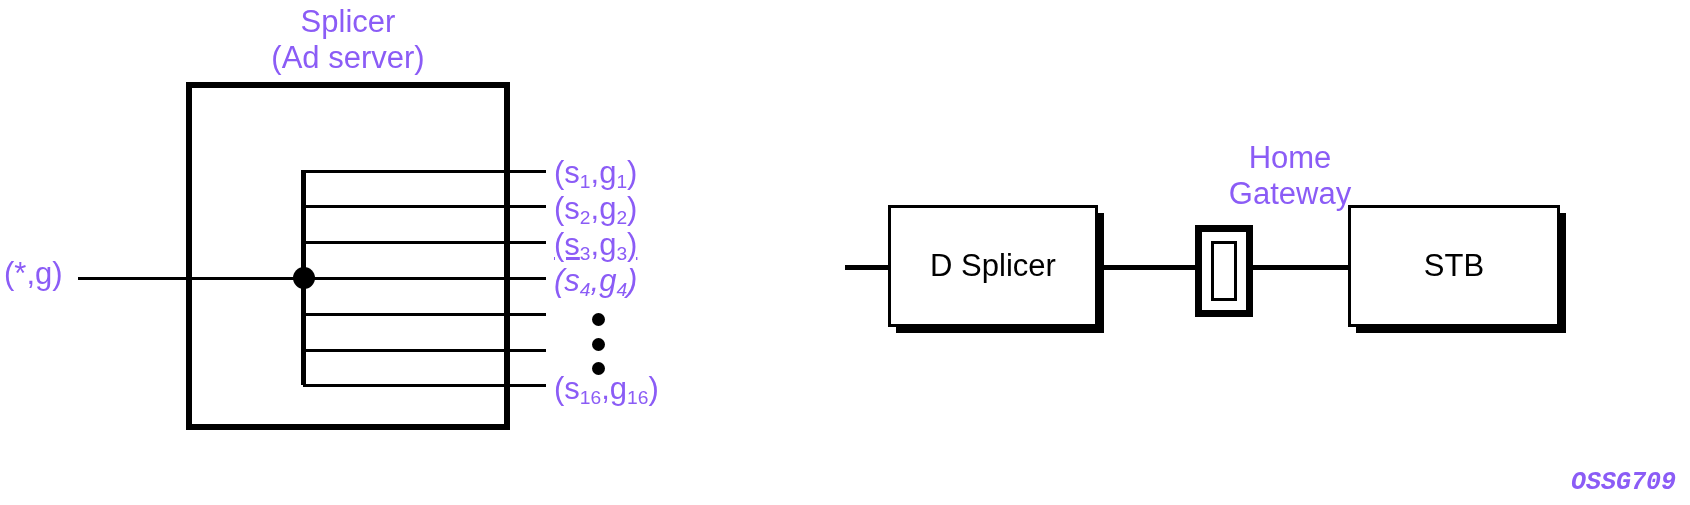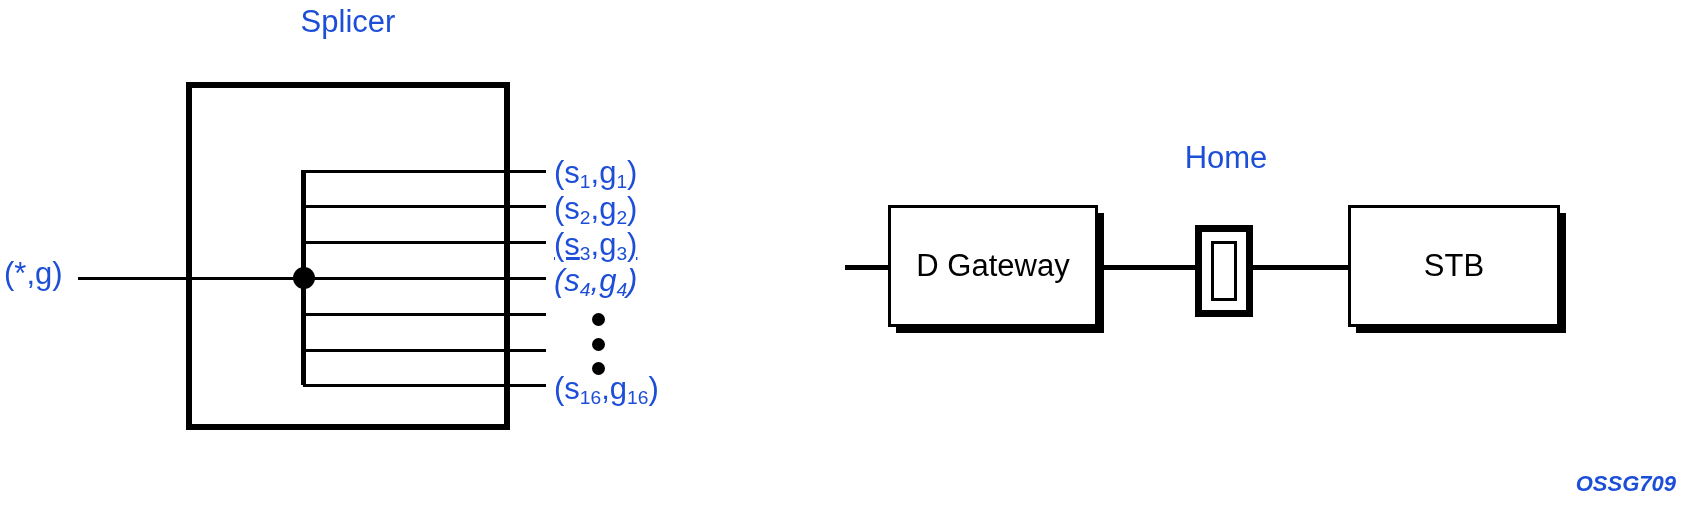--- a/index.html
+++ b/index.html
@@ -23,7 +23,7 @@
   .lbl {
     position: absolute;
     white-space: nowrap;
-    color: #1d4ed8;
+    color: #8b5cf6;
     line-height: 1.16;
   }
   .hline { position: absolute; background: #000; }

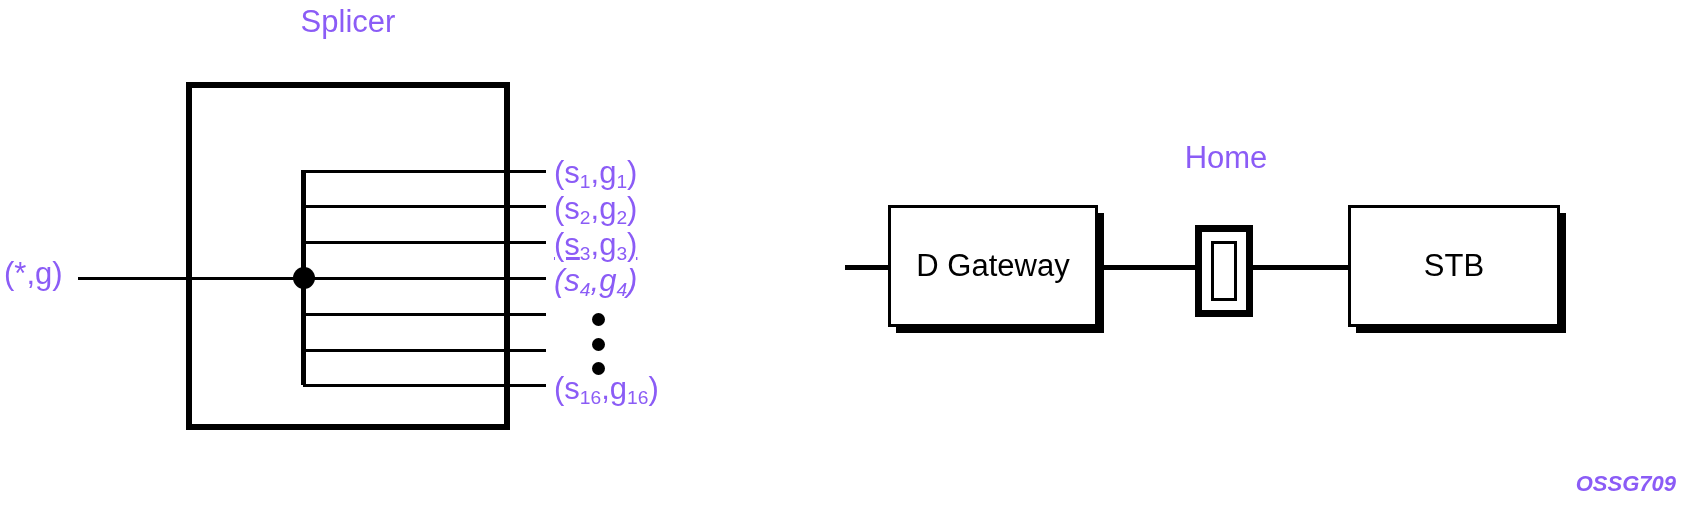--- a/index.html
+++ b/index.html
@@ -172,6 +172,7 @@
 
   <div class="lbl" id="splicer-title">
     <div>Splicer</div>
+    <div>(Ad server)</div>
   </div>
 
   <div id="splicer-box"></div>

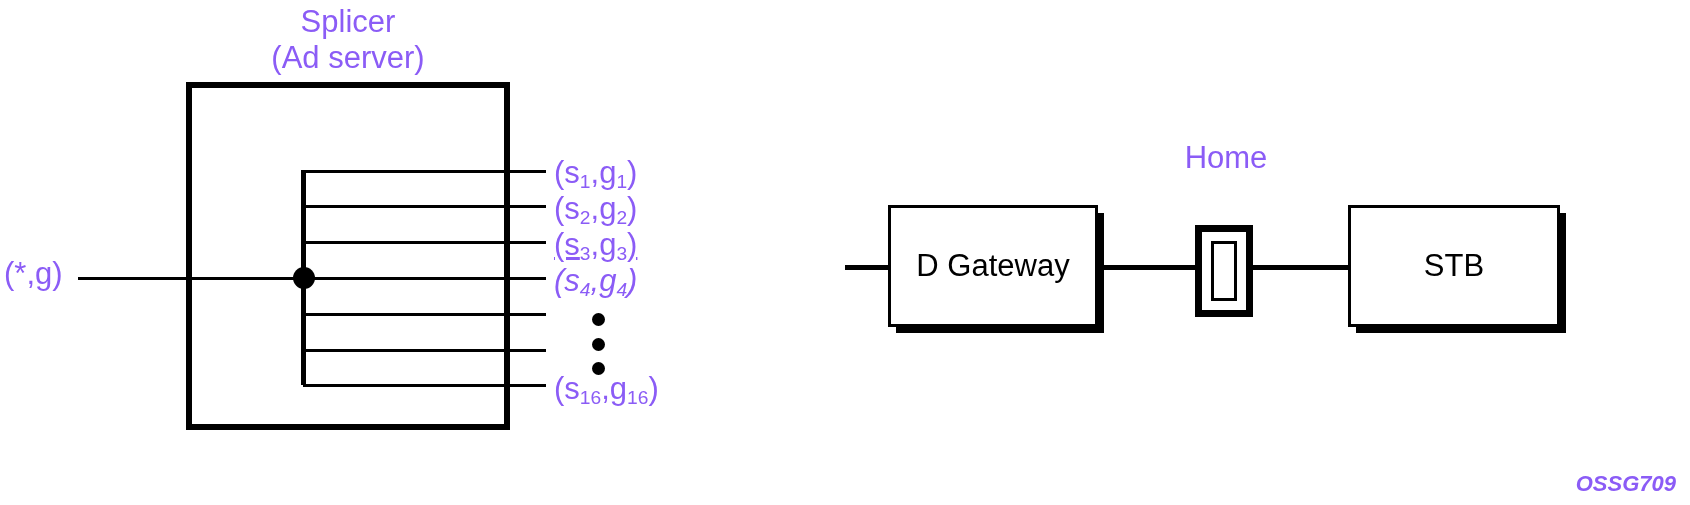--- a/index.html
+++ b/index.html
@@ -119,7 +119,7 @@
   #stb-box      { left: 1348px; top: 205px; width: 212px; height: 122px; }
 
   #gateway-title {
-    left: 1140px;
+    left: 1204px;
     top: 140px;
     width: 172px;
     text-align: center;

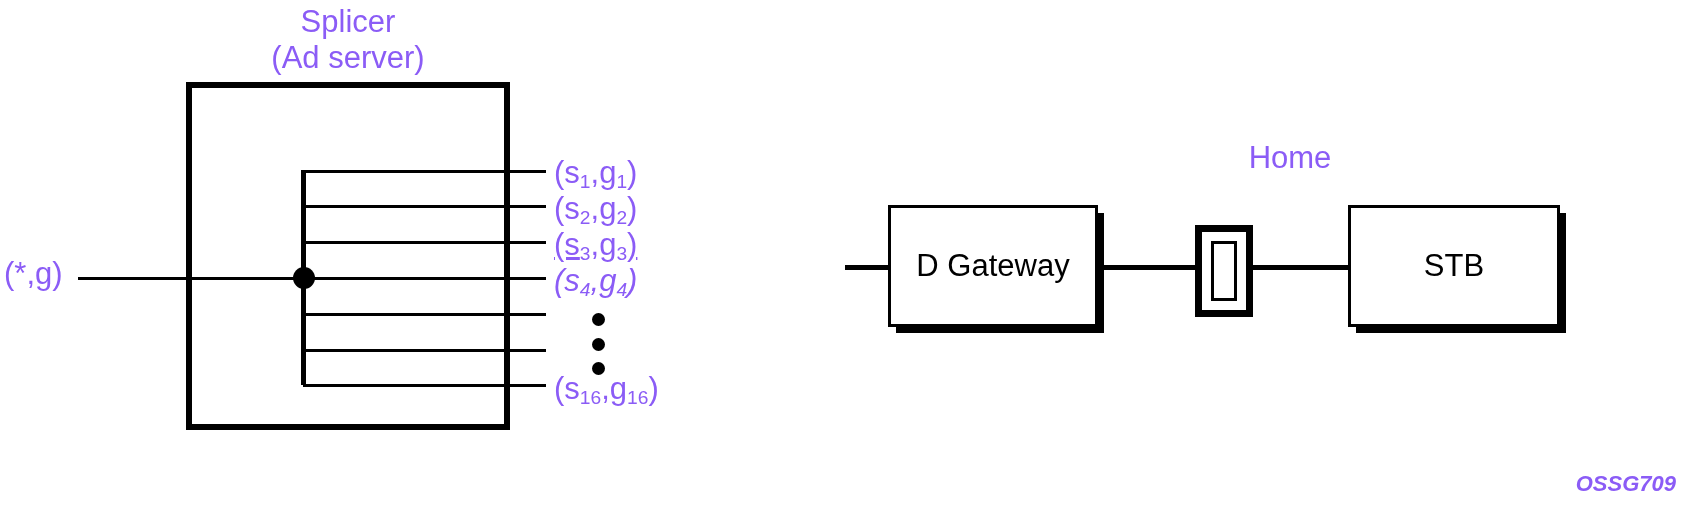--- a/index.html
+++ b/index.html
@@ -218,6 +218,7 @@
 
   <div class="lbl" id="gateway-title">
     <div>Home</div>
+    <div>Gateway</div>
   </div>
 
   <div id="gateway-outer">

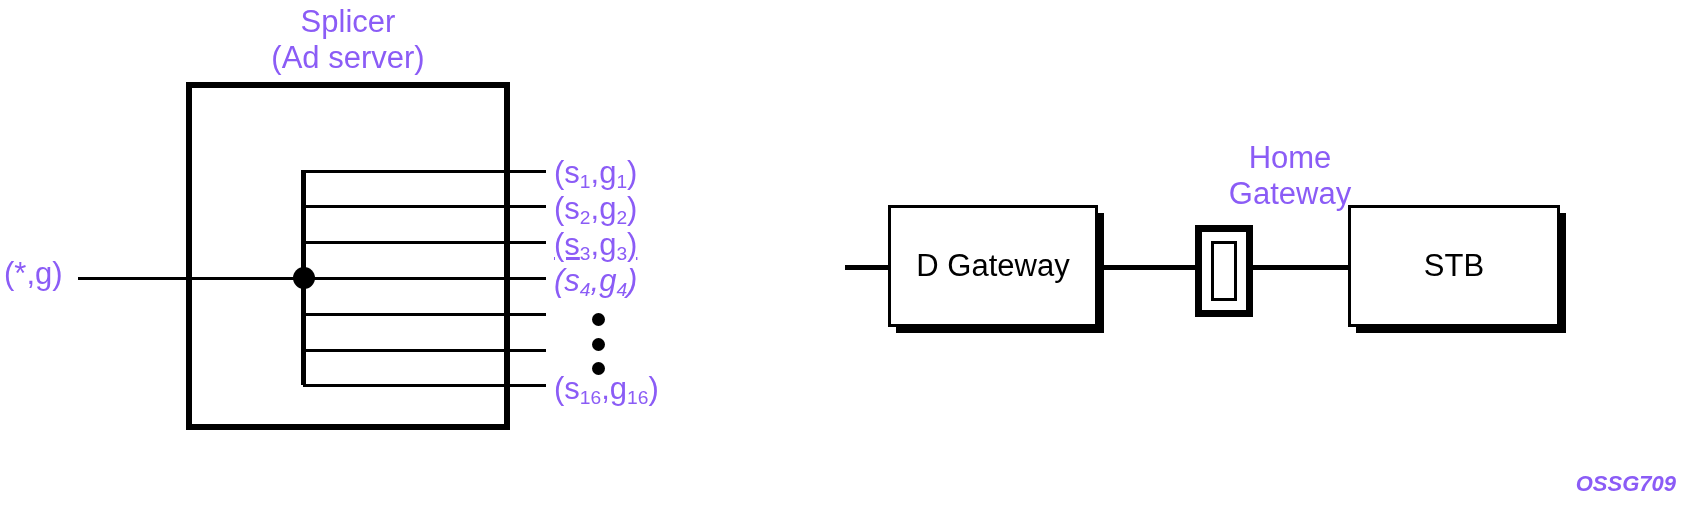--- a/index.html
+++ b/index.html
@@ -211,7 +211,7 @@
   <div class="hline link" id="link-in"></div>
 
   <div class="shadow-box" id="d-server-box">
-    <span>D Gateway</span>
+    <span>D Splicer</span>
   </div>
 
   <div class="hline link" id="link-1"></div>

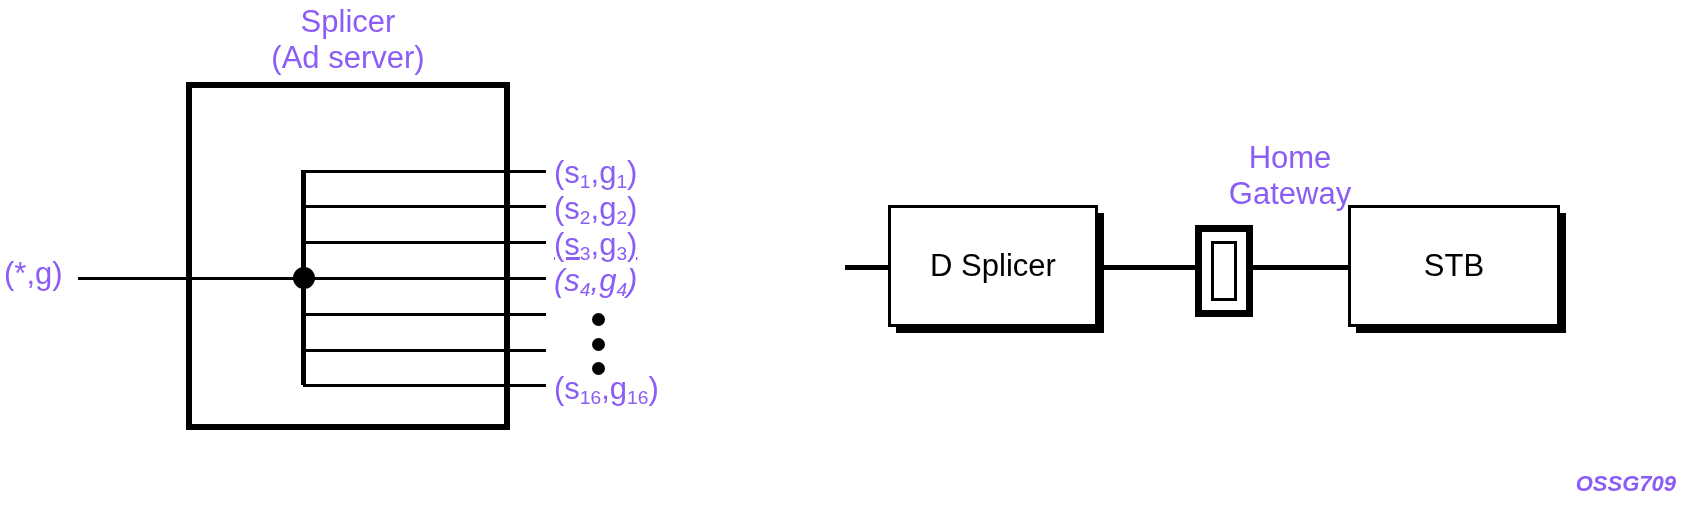--- a/index.html
+++ b/index.html
@@ -159,10 +159,10 @@
     right: 14px;
     bottom: 8px;
     left: auto;
-    font-family: Liberation Sans, sans-serif;
+    font-family: Liberation Mono, monospace;
     font-style: italic;
     font-weight: 700;
-    font-size: 22px;
+    font-size: 25px;
   }
 </style>
 </head>

